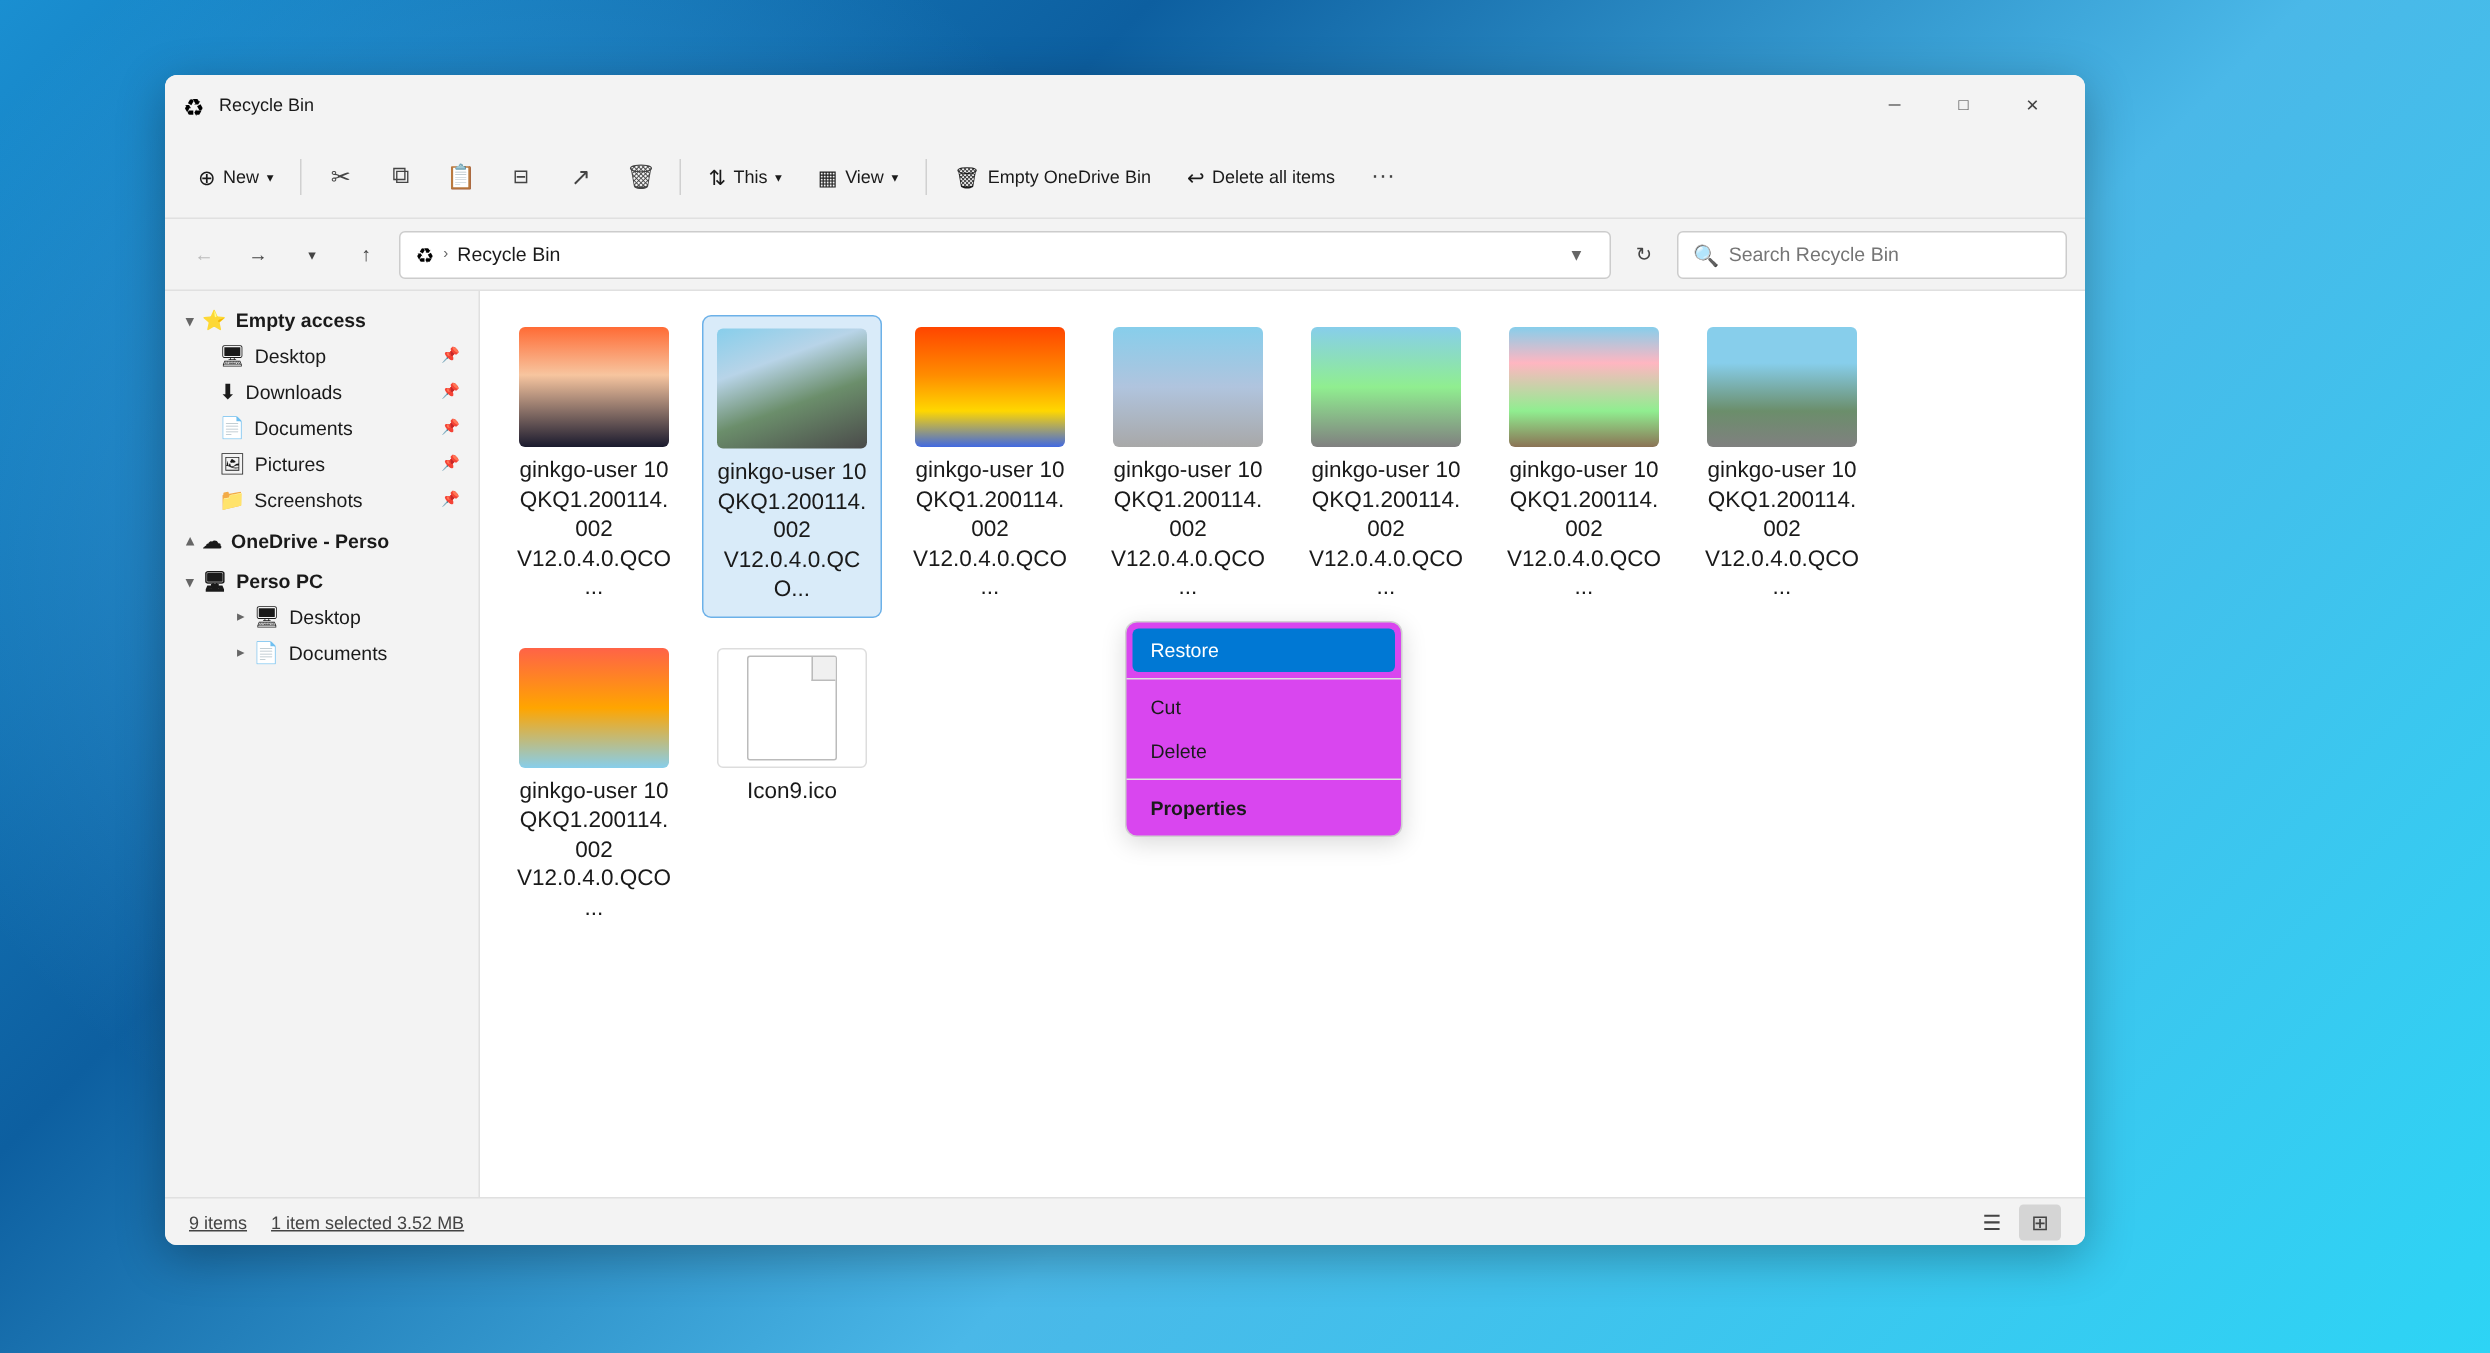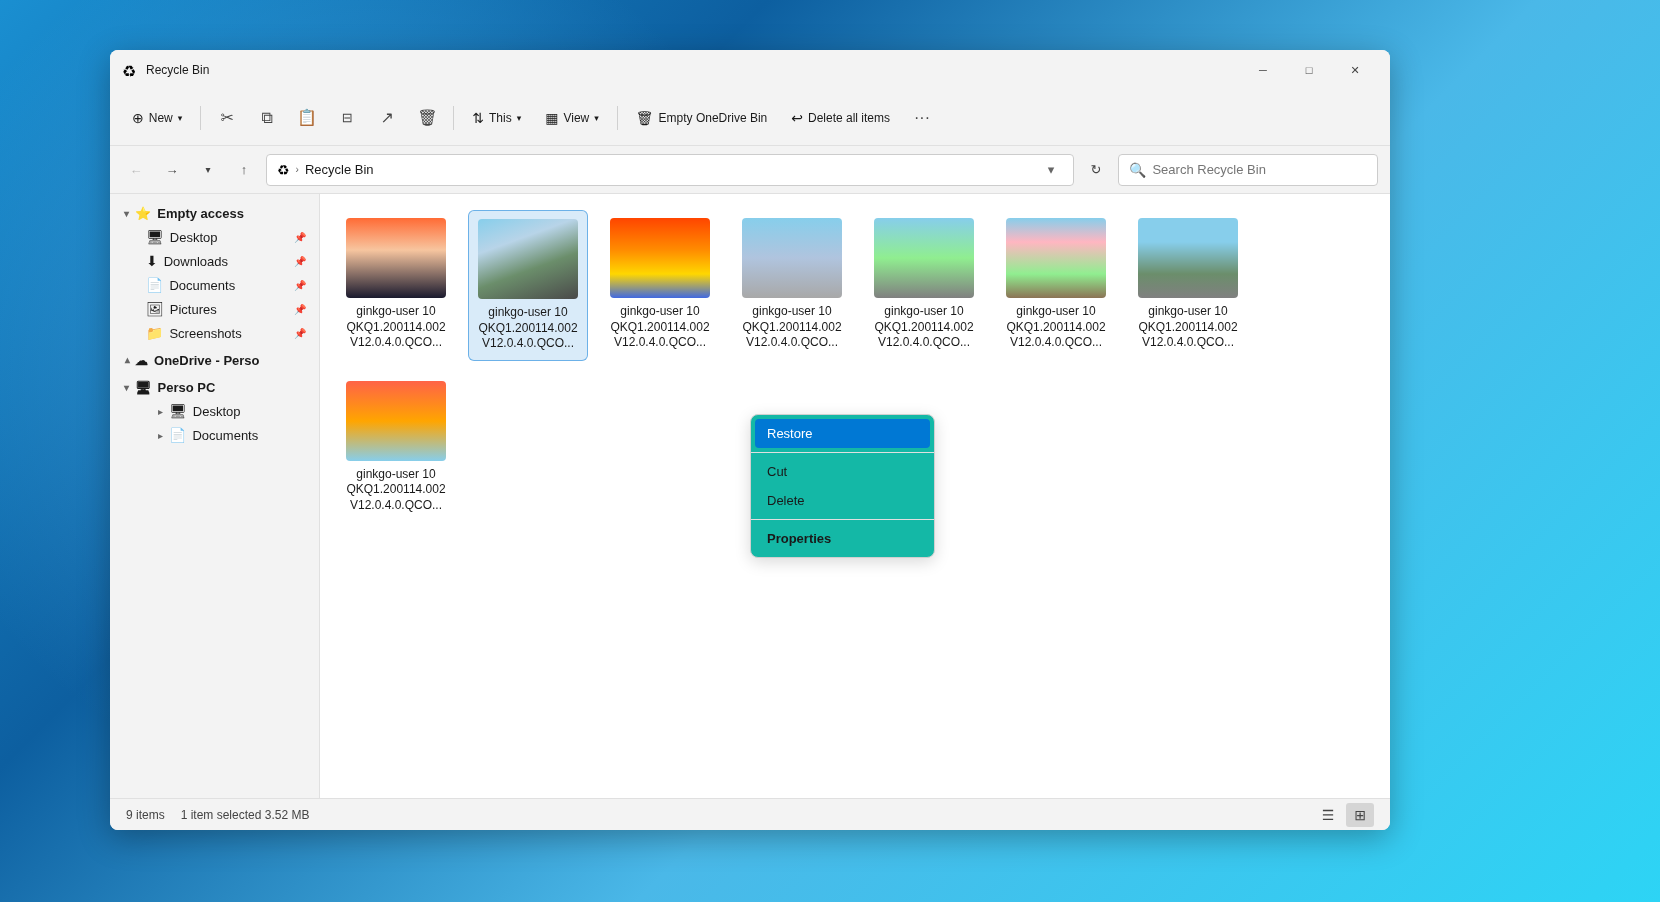--- a/index.html
+++ b/index.html
@@ -251,7 +251,7 @@
       flex-shrink: 0;
     }
     .file-name {
-      font-size: 12px;
+      font-size: 15px;
       text-align: center;
       color: #1a1a1a;
       line-height: 1.3;

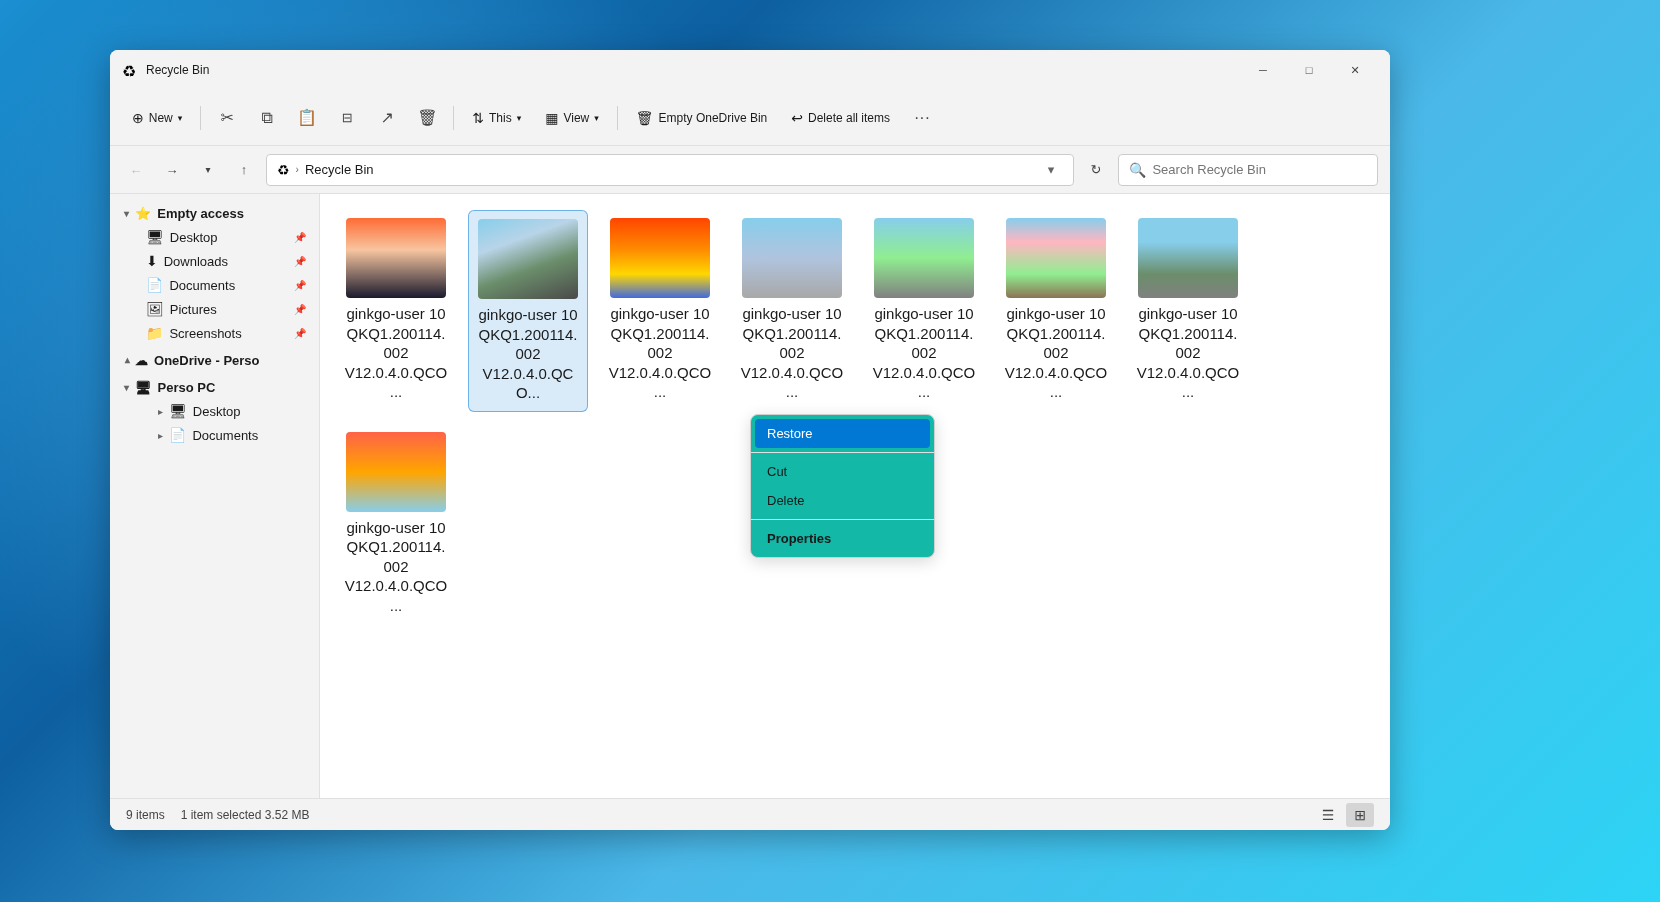--- a/index.html
+++ b/index.html
@@ -301,7 +301,7 @@
       top: 220px;
       left: 430px;
       width: 185px;
-      background: #14b8a6;
+      background: #d946ef;
       border: 1px solid #d0d0d0;
       border-radius: 8px;
       box-shadow: 0 4px 16px rgba(0,0,0,0.15);

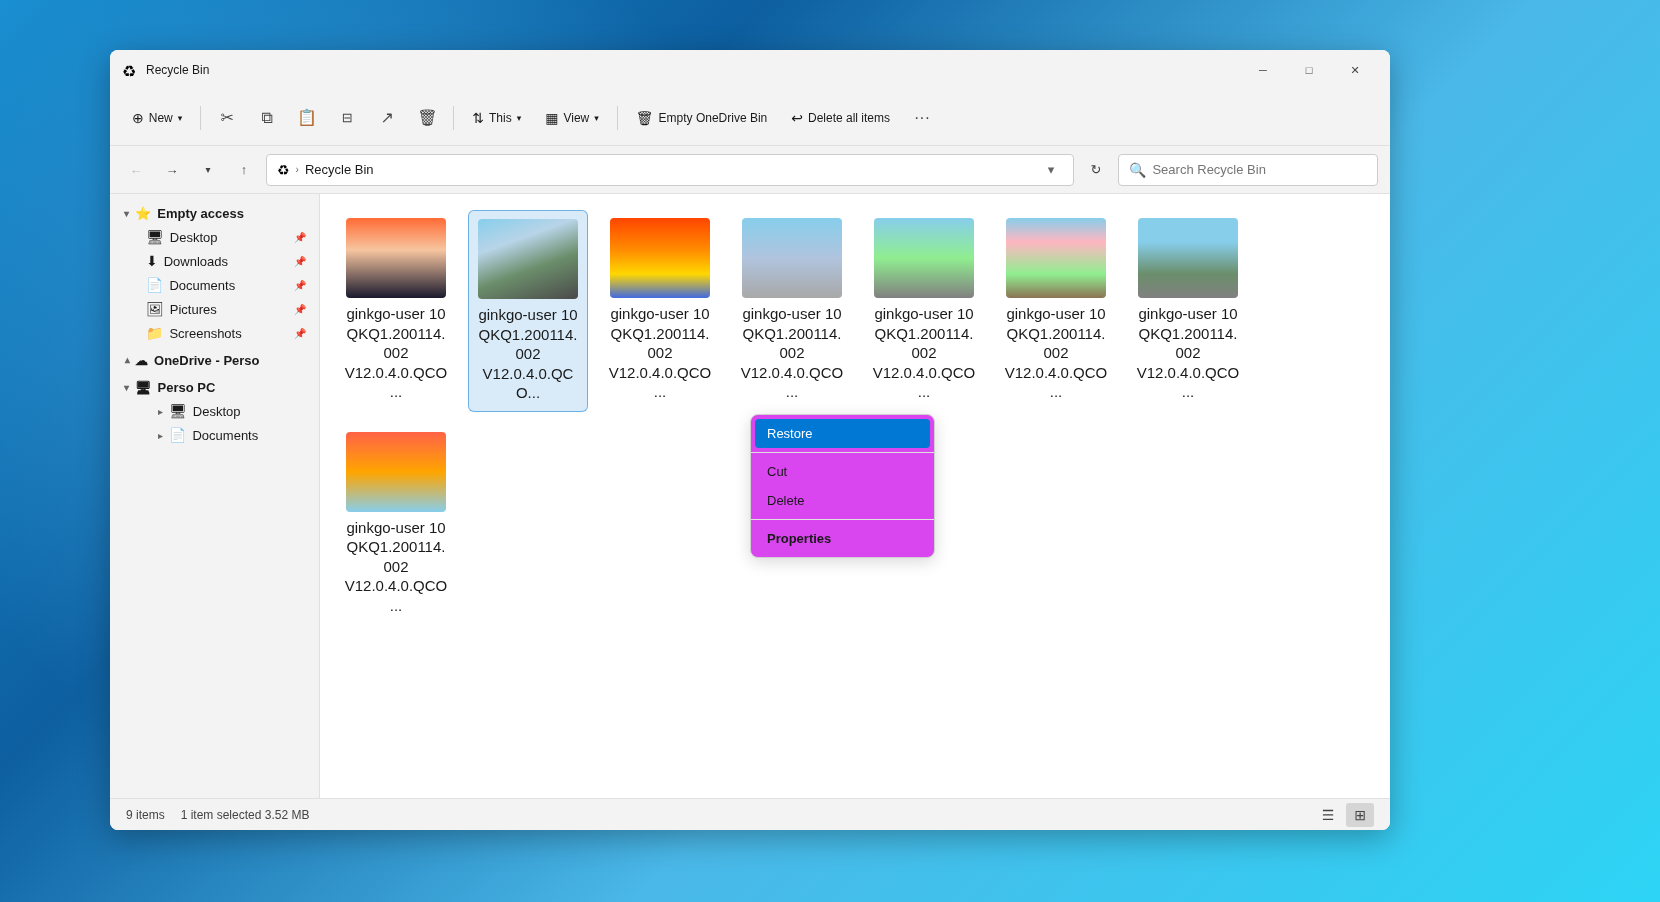--- a/index.html
+++ b/index.html
@@ -545,6 +545,12 @@
           <span class="file-name">ginkgo-user 10 QKQ1.200114.002 V12.0.4.0.QCO...</span>
         </div>
 
+        <div class="file-item">
+          <div class="file-thumbnail icon-file">
+            <div class="doc-icon-inner"></div>
+          </div>
+          <span class="file-name">Icon9.ico</span>
+        </div>
 
       </div>
 

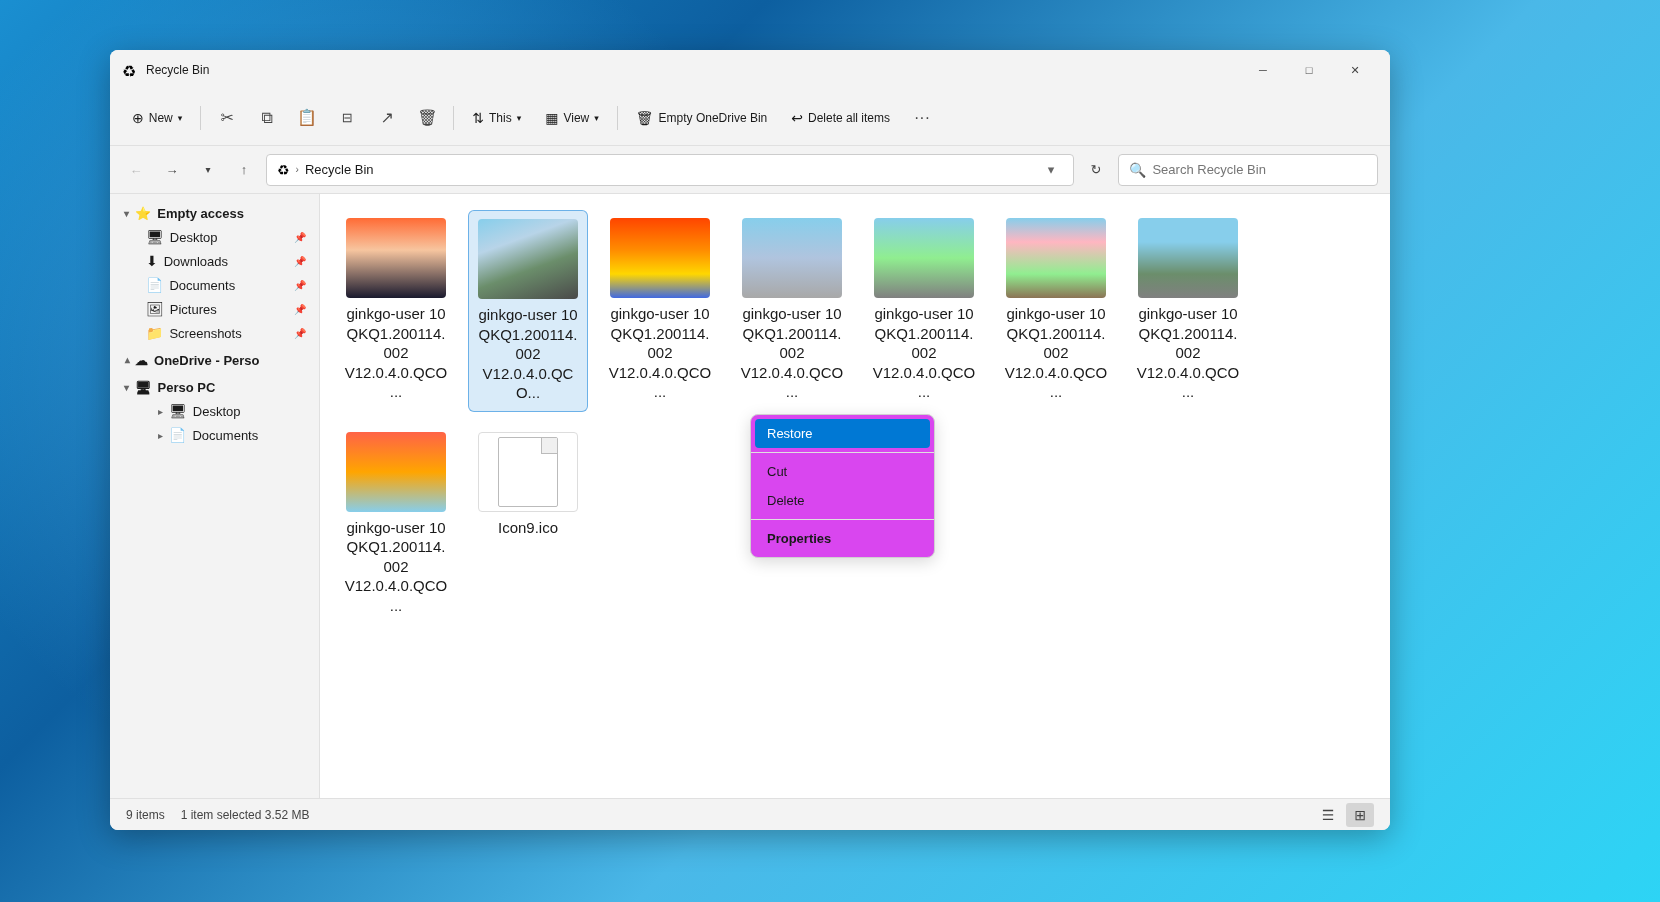--- a/index.html
+++ b/index.html
@@ -344,7 +344,7 @@
       flex-shrink: 0;
       justify-content: space-between;
     }
-    .status-left { display: flex; gap: 16px; }
+    .status-left { display: flex; gap: 16px; text-decoration: underline; }
     .status-right { display: flex; gap: 4px; }
     .view-toggle-btn {
       width: 28px; height: 24px;

